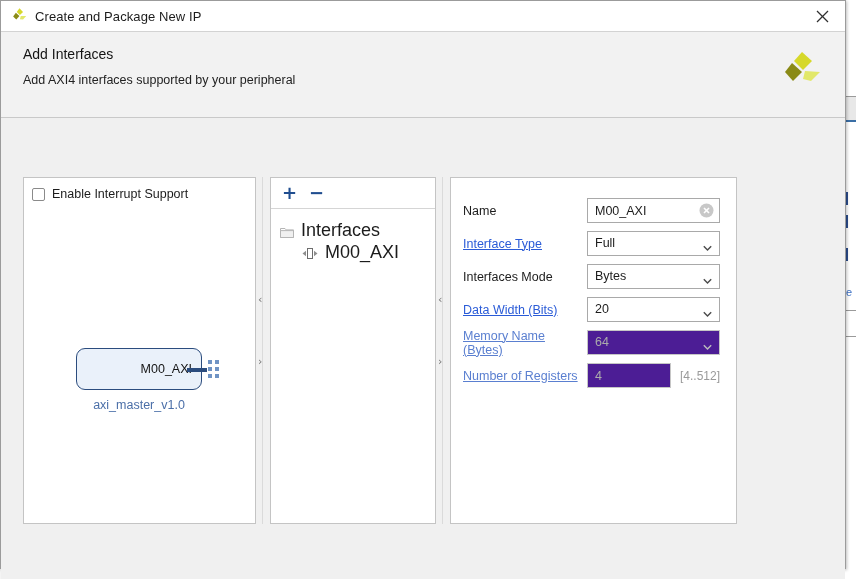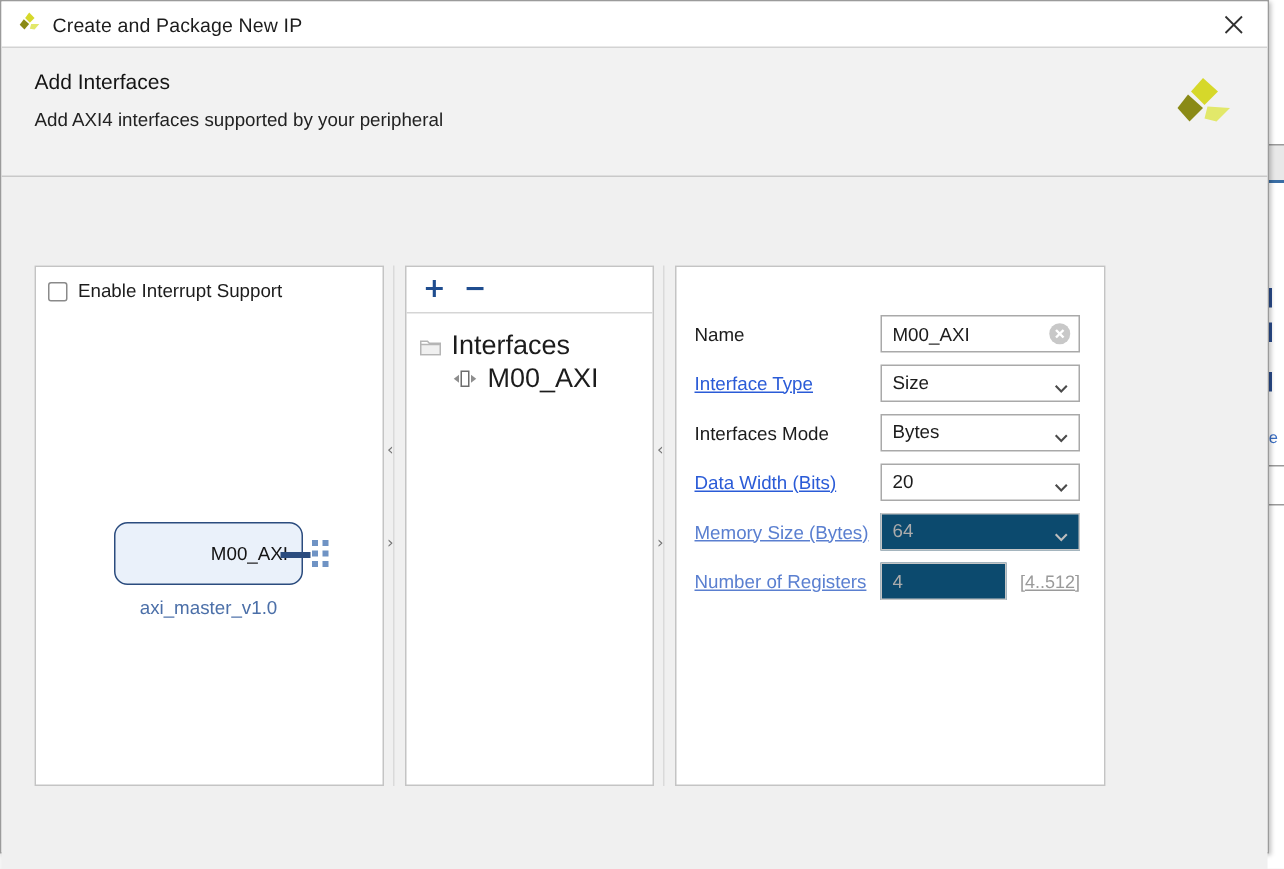--- a/index.html
+++ b/index.html
@@ -234,7 +234,7 @@
 
   
   #right-panel { flex: 1; }
-  #form { padding: 28px 16px 0 12px; }
+  #form { padding: 16px 16px 0 12px; }
   .frow {
     display: flex; align-items: center;
     height: 33px;

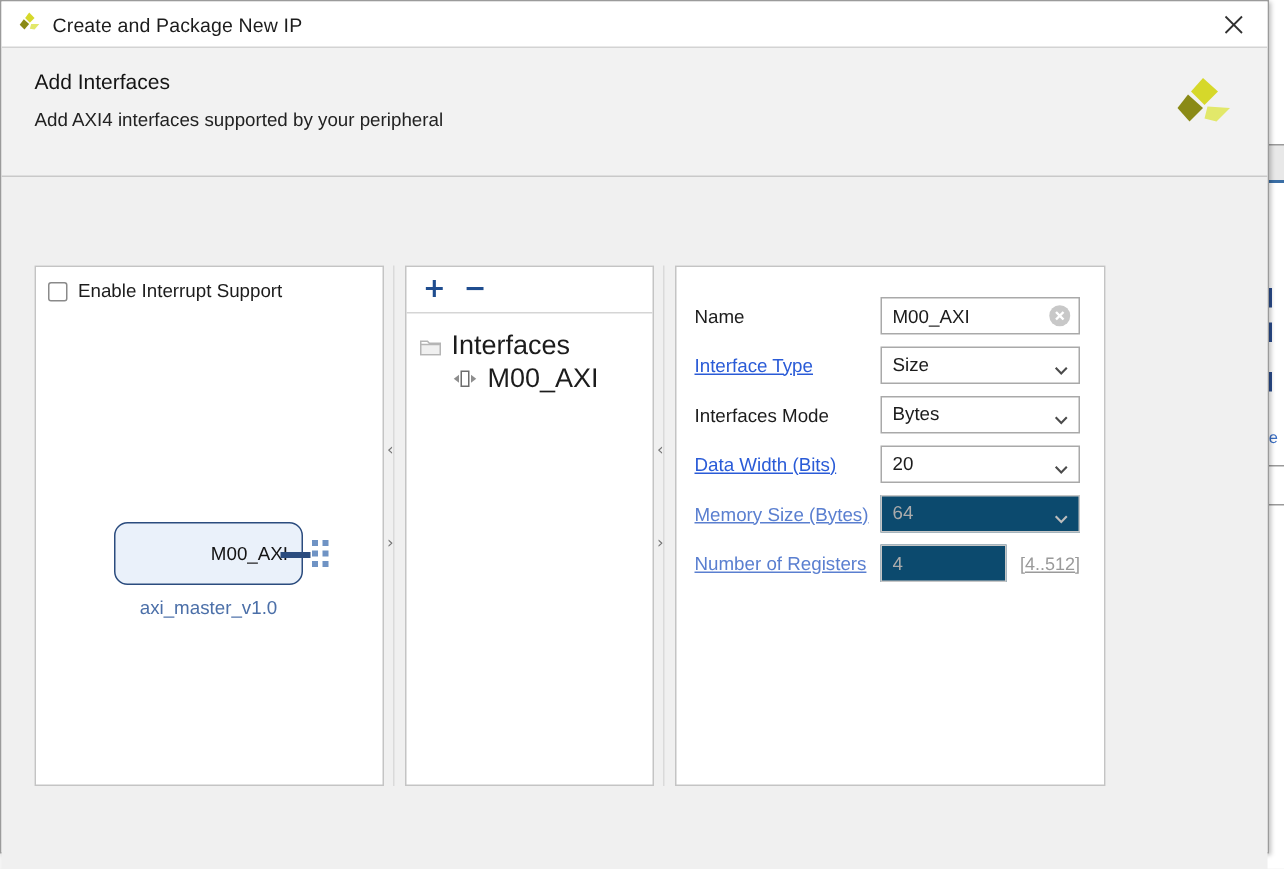--- a/index.html
+++ b/index.html
@@ -418,7 +418,7 @@
           <div class="frow">
             <div class="flabel link">Interface Type</div>
             <div class="fctl">
-              <div class="fselect">Size</div>
+              <div class="fselect">Full</div>
               <span class="chev">
                 <svg viewBox="0 0 9 9" width="9" height="9">
                   <polyline points="0.8,2.2 4.5,6 8.2,2.2" fill="none" stroke="#4b4b4b" stroke-width="1.4"></polyline>

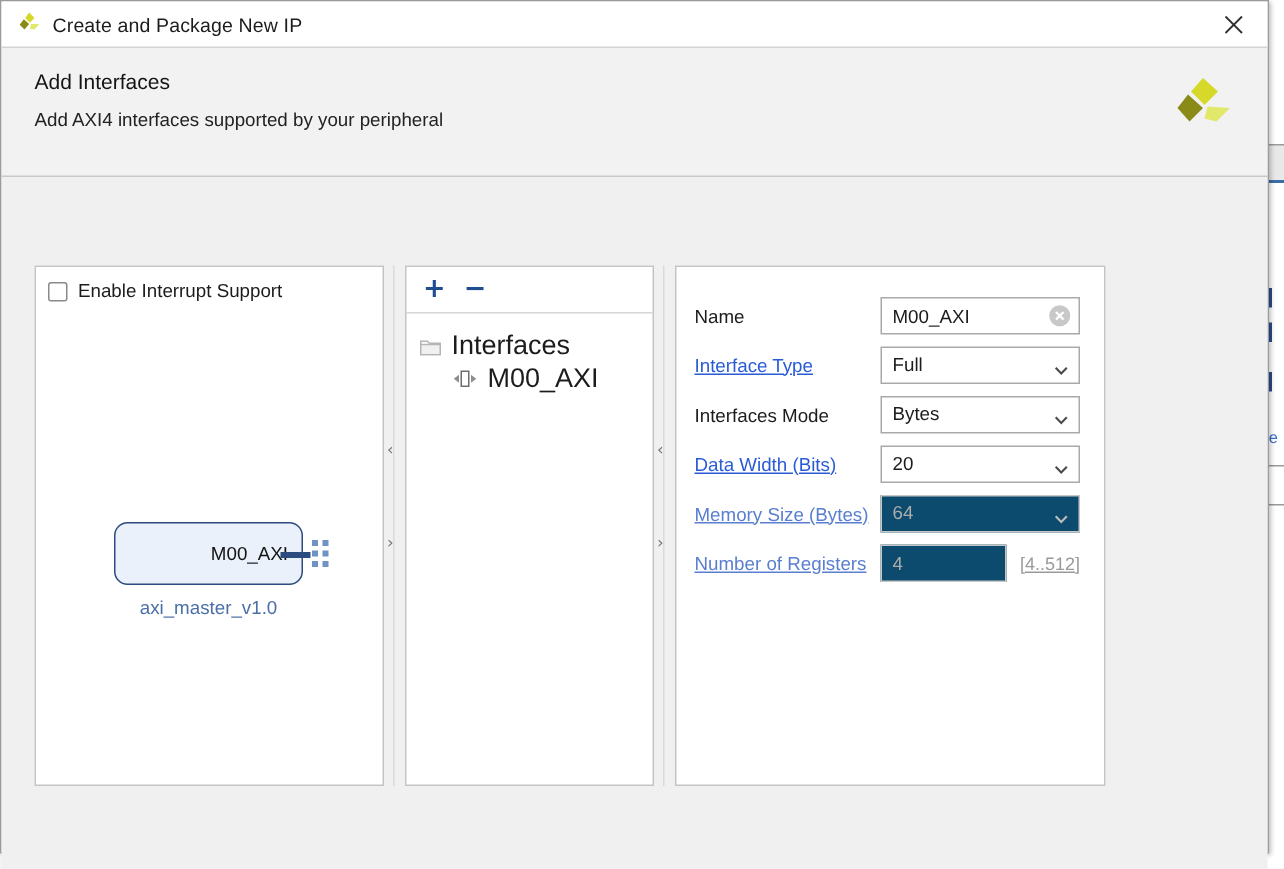--- a/index.html
+++ b/index.html
@@ -452,7 +452,7 @@
           </div>
 
           <div class="frow">
-            <div class="flabel link dim">Memory Size (Bytes)</div>
+            <div class="flabel link dim">Memory Name (Bytes)</div>
             <div class="fctl disabled">
               <div class="fselect">64</div>
               <span class="chev">

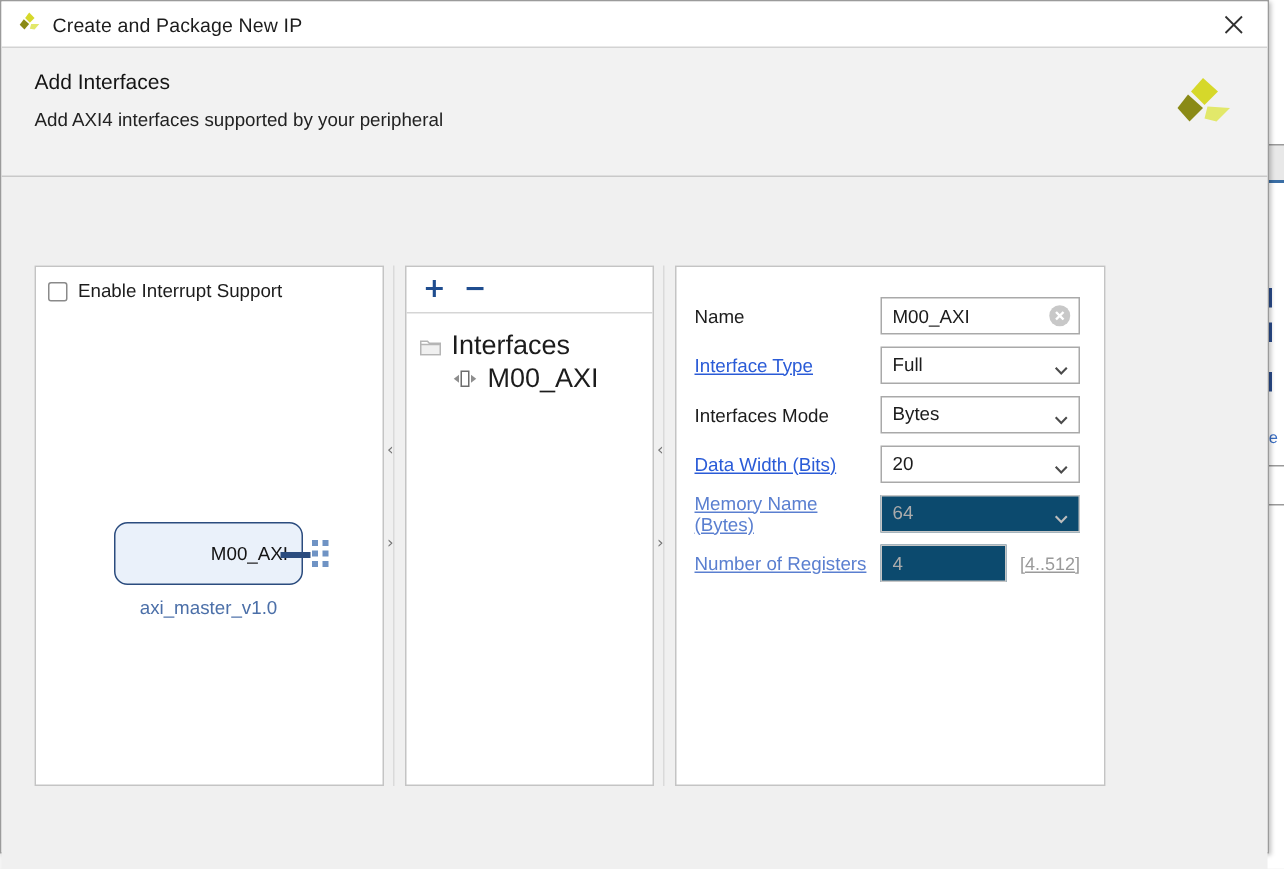--- a/index.html
+++ b/index.html
@@ -263,7 +263,7 @@
   .fselect { cursor: pointer; }
   .fctl.disabled .finput,
   .fctl.disabled .fselect {
-    background: #0c4a6e;
+    background: #4c1d95;
     border-color: #c6c6c6;
     color: #ababab;
   }

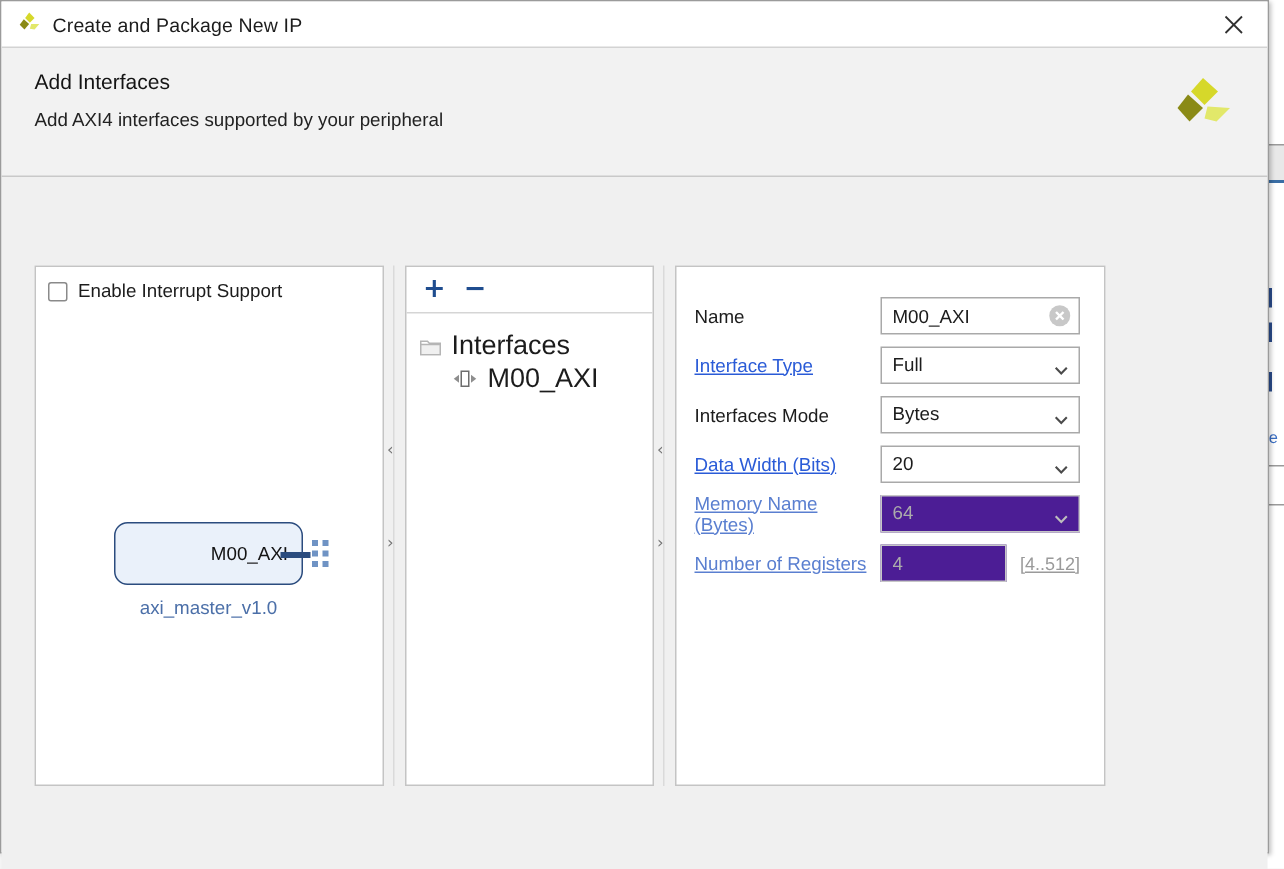--- a/index.html
+++ b/index.html
@@ -281,7 +281,6 @@
     font-size: 12px; color: #9a9a9a;
     margin-left: 9px; flex: none;
     white-space: nowrap;
-    text-decoration: underline;
   }
   .frow.narrow .fctl { flex: 1; }
 </style>

